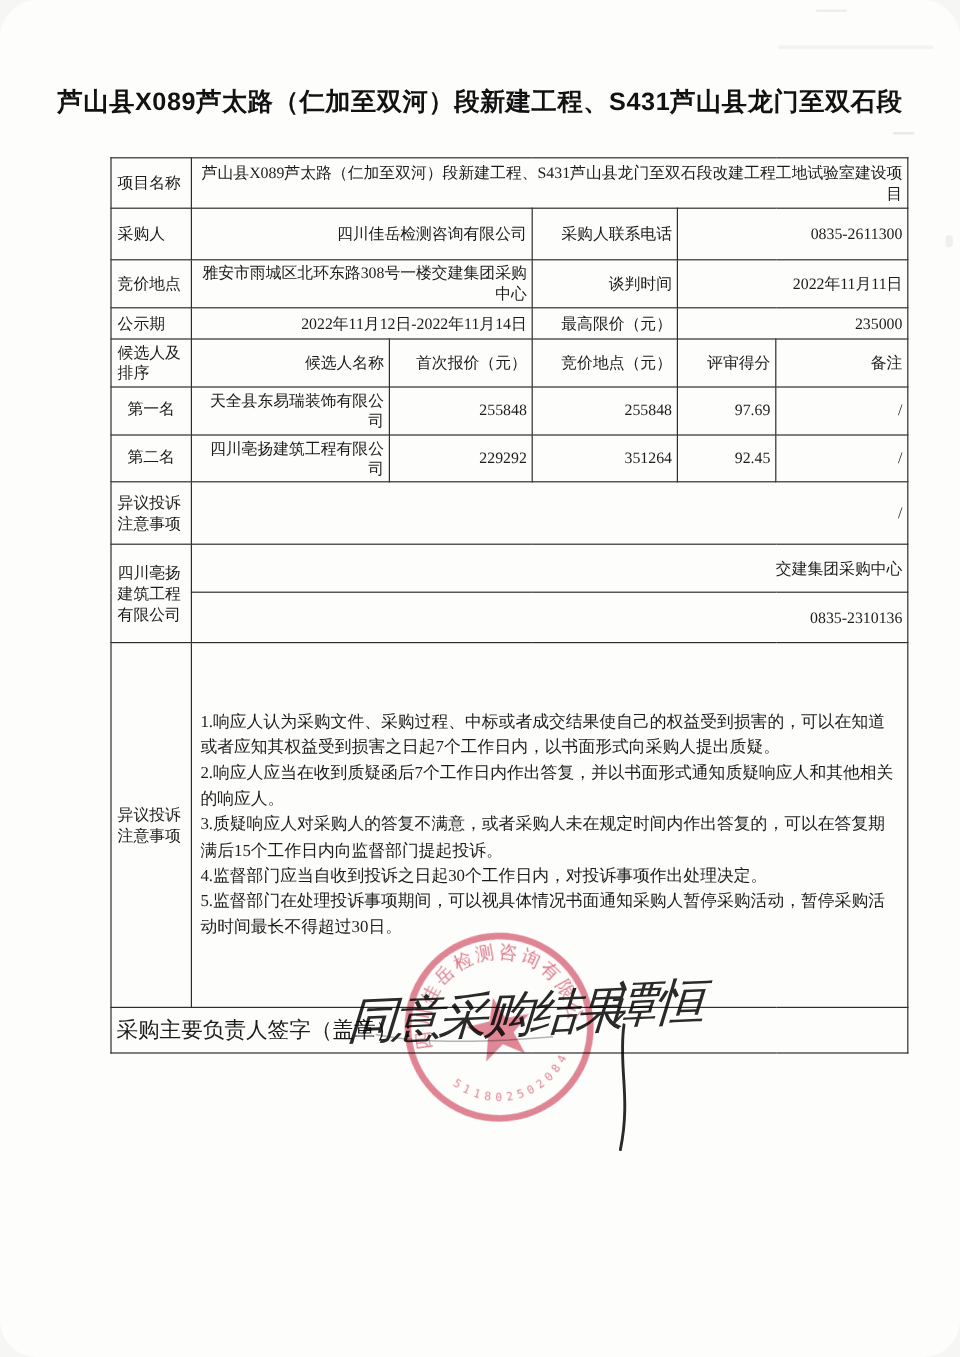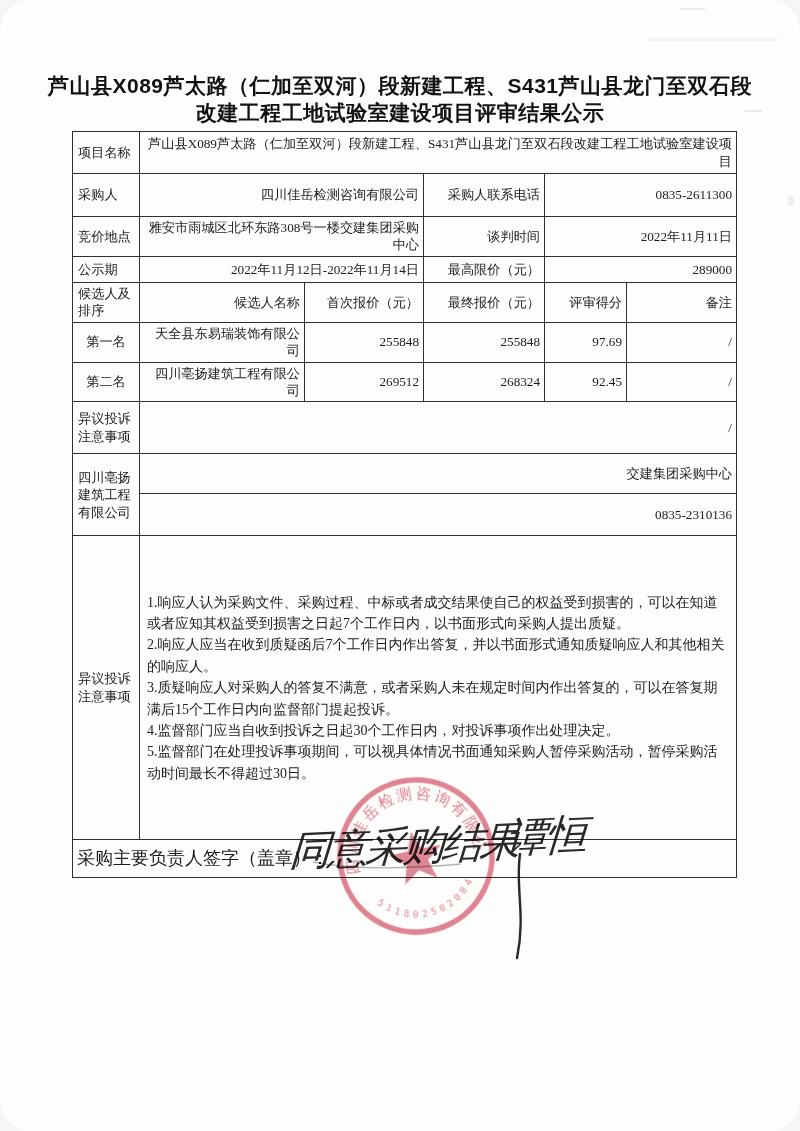--- a/index.html
+++ b/index.html
@@ -70,7 +70,6 @@
 
   <div class="doc-title">
     <div>芦山县X089芦太路（仁加至双河）段新建工程、S431芦山县龙门至双石段</div>
-    <div>改建工程工地试验室建设项目评审结果公示</div>
   </div>
 
   <div class="tbl-wrap">

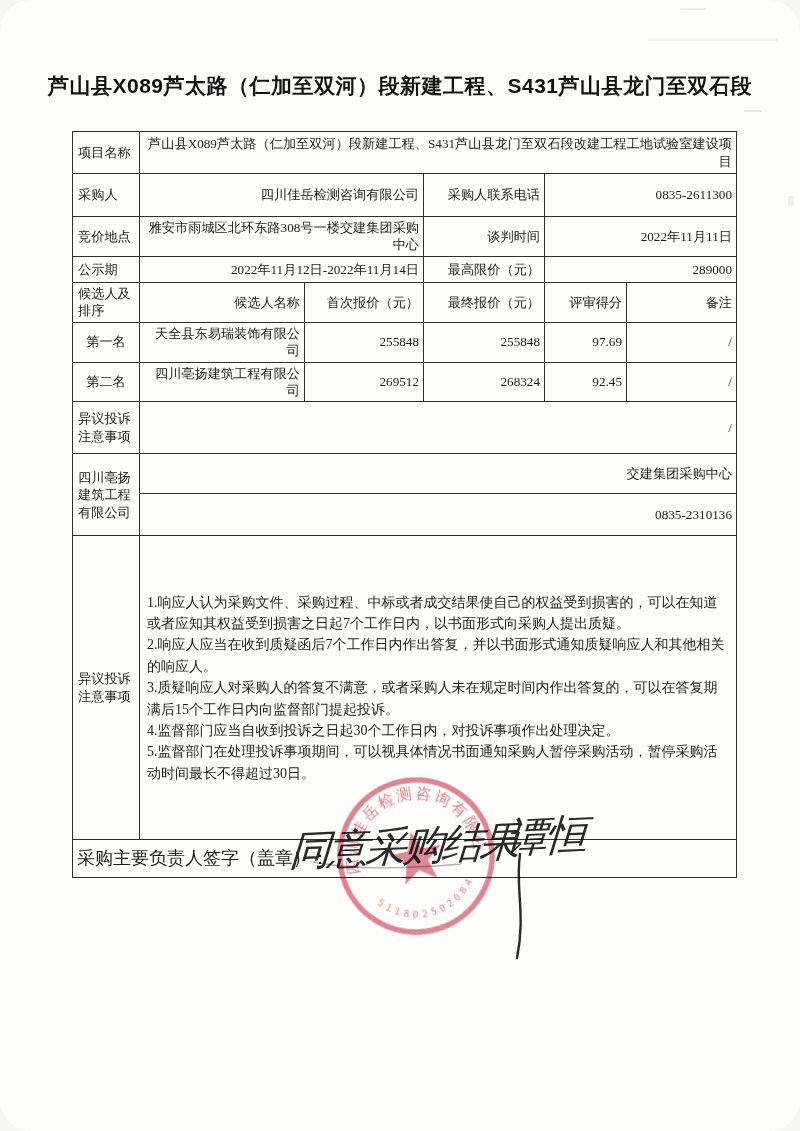--- a/index.html
+++ b/index.html
@@ -27,7 +27,7 @@
     font-size:21px;line-height:27px;letter-spacing:.5px;
   }
 
-  .tbl-wrap{position:absolute;left:72px;top:131px;}
+  .tbl-wrap{position:absolute;left:92px;top:131px;}
   table{border-collapse:collapse;table-layout:fixed;width:664px;}
   td{
     border:1.7px solid #2f2f2f;

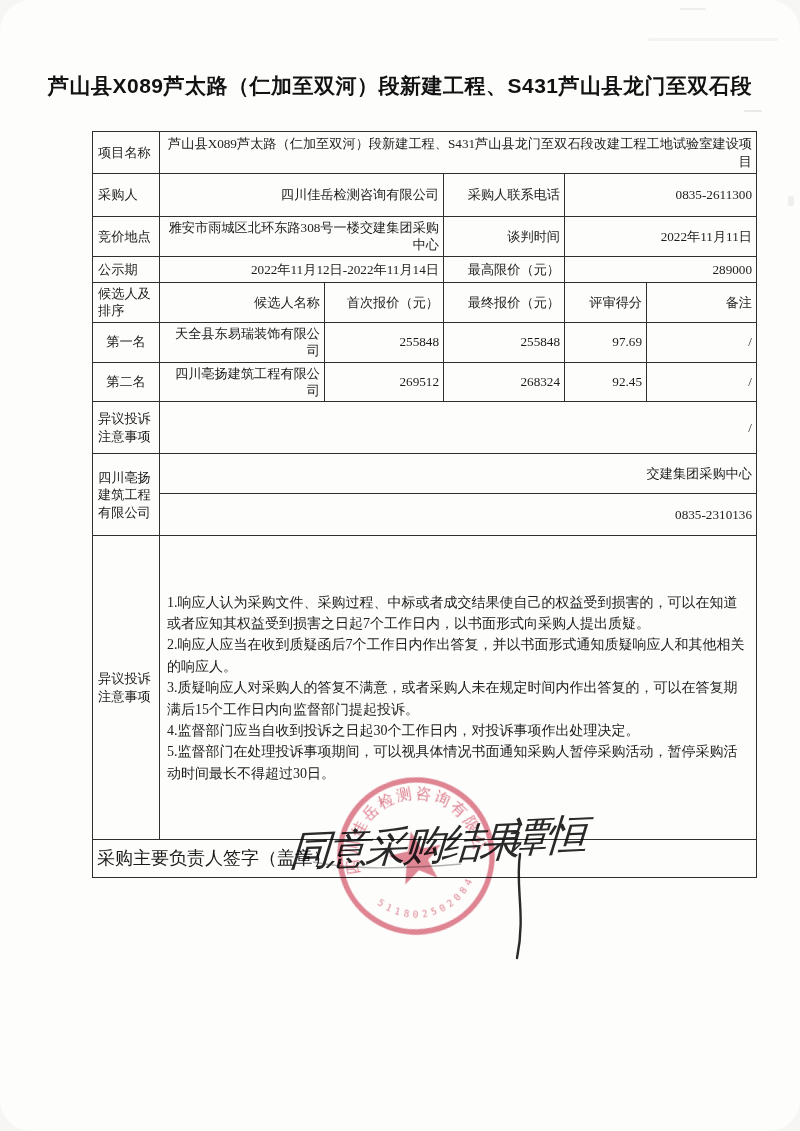--- a/index.html
+++ b/index.html
@@ -107,7 +107,7 @@
         <td class="lbl">公示期</td>
         <td colspan="2">2022年11月12日-2022年11月14日</td>
         <td>最高限价（元）</td>
-        <td colspan="2">289000</td>
+        <td colspan="2">235000</td>
       </tr>
 
       <tr style="height:35px">

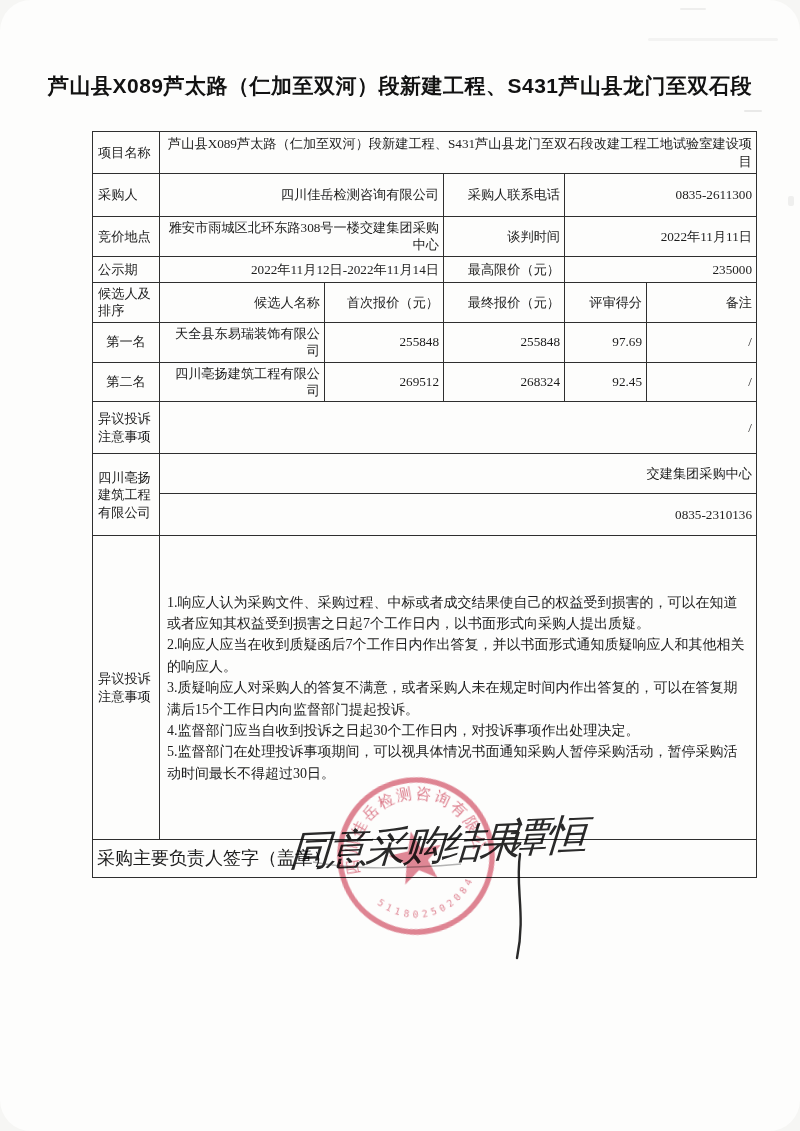--- a/index.html
+++ b/index.html
@@ -114,7 +114,7 @@
         <td class="lbl">候选人及排序</td>
         <td>候选人名称</td>
         <td>首次报价（元）</td>
-        <td>最终报价（元）</td>
+        <td>竞价地点（元）</td>
         <td>评审得分</td>
         <td>备注</td>
       </tr>

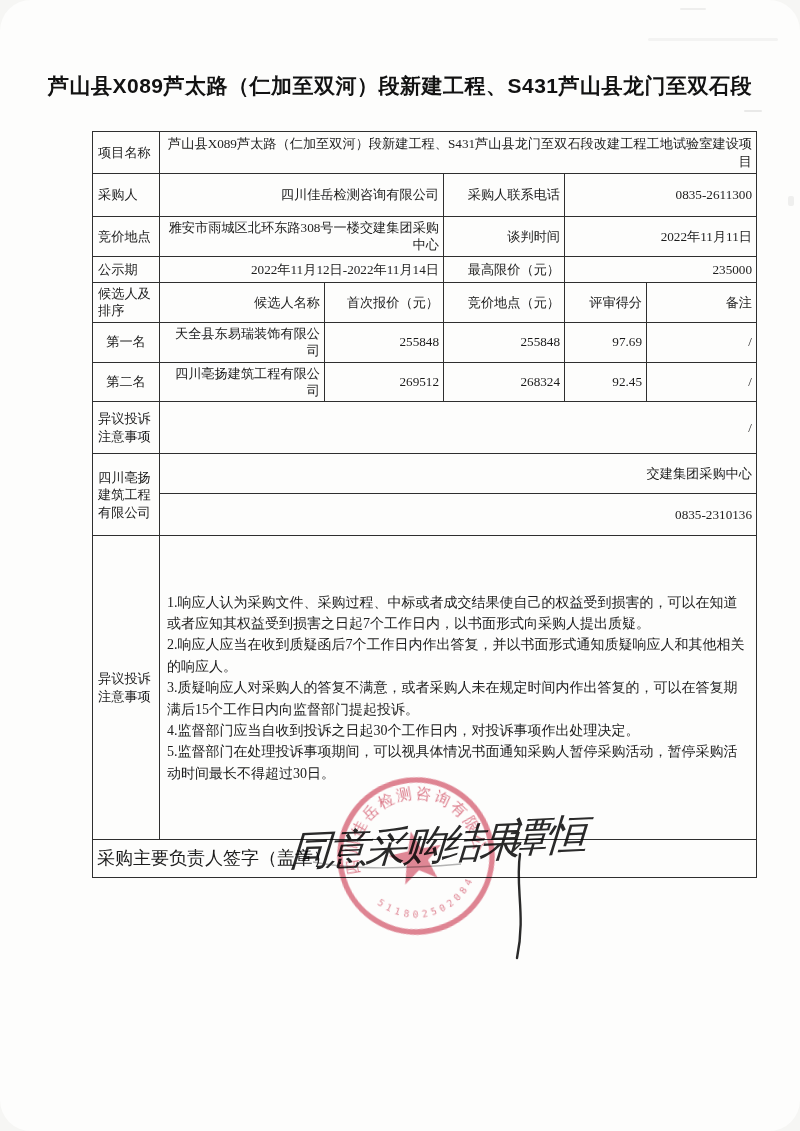--- a/index.html
+++ b/index.html
@@ -37,7 +37,7 @@
     overflow:hidden;
   }
   td.lbl{text-align:left;padding-left:5px;}
-  td.lbl-c{text-align:center;}
+  td.lbl-c{text-align:center;font-family:Liberation Mono, monospace;}
   td.notice{
     text-align:left;white-space:pre-line;
     font-size:14px;line-height:21.4px;

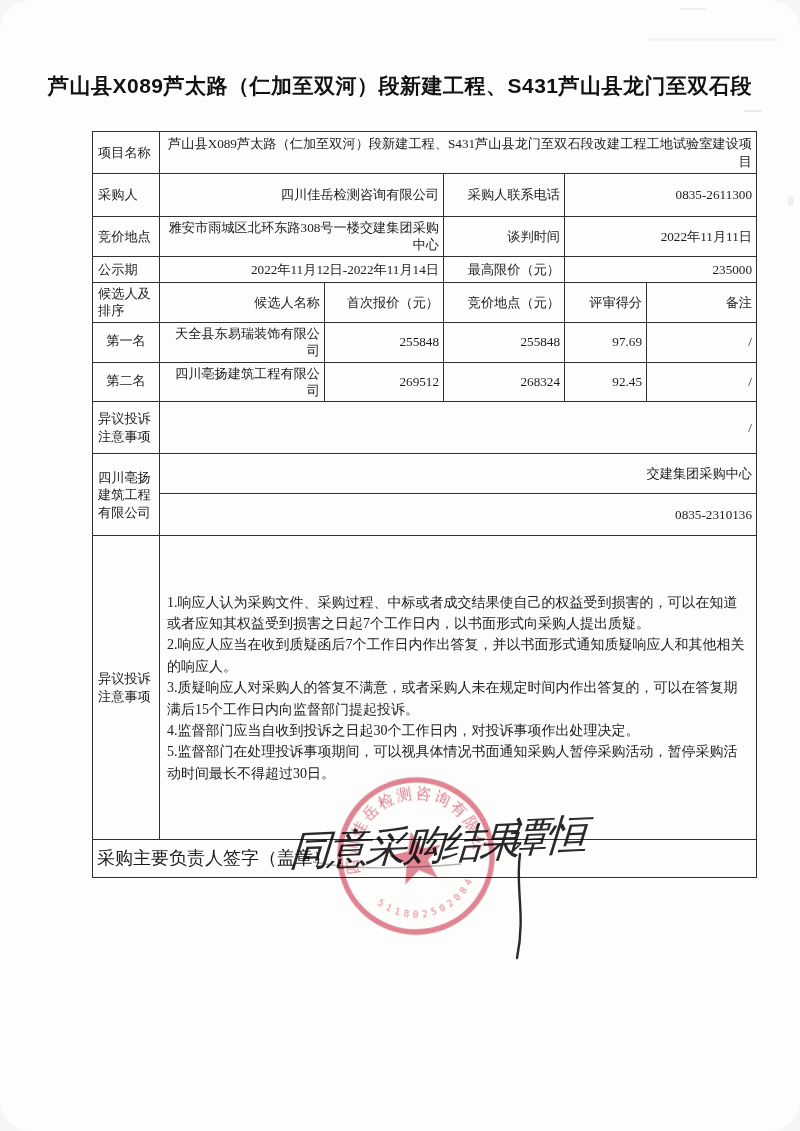--- a/index.html
+++ b/index.html
@@ -131,7 +131,7 @@
       <tr style="height:38px">
         <td class="lbl-c">第二名</td>
         <td>四川亳扬建筑工程有限公司</td>
-        <td>269512</td>
+        <td>229292</td>
         <td>268324</td>
         <td>92.45</td>
         <td>/</td>

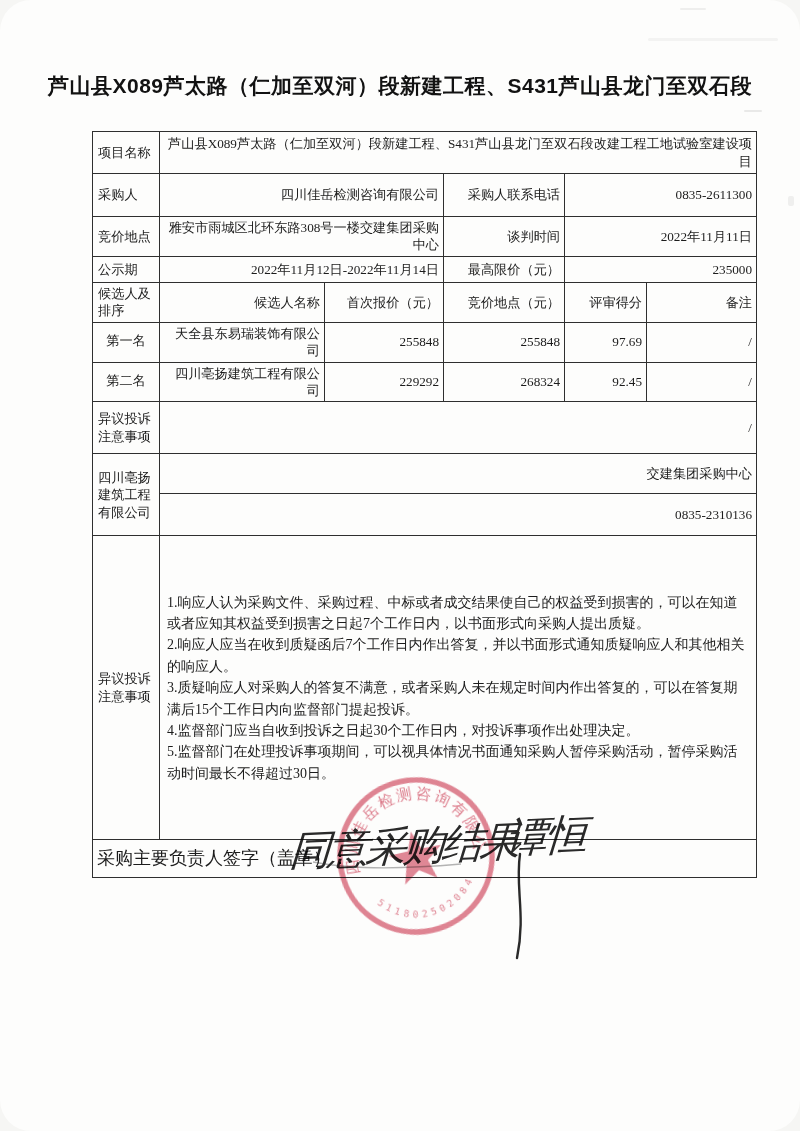--- a/index.html
+++ b/index.html
@@ -132,7 +132,7 @@
         <td class="lbl-c">第二名</td>
         <td>四川亳扬建筑工程有限公司</td>
         <td>229292</td>
-        <td>268324</td>
+        <td>351264</td>
         <td>92.45</td>
         <td>/</td>
       </tr>

